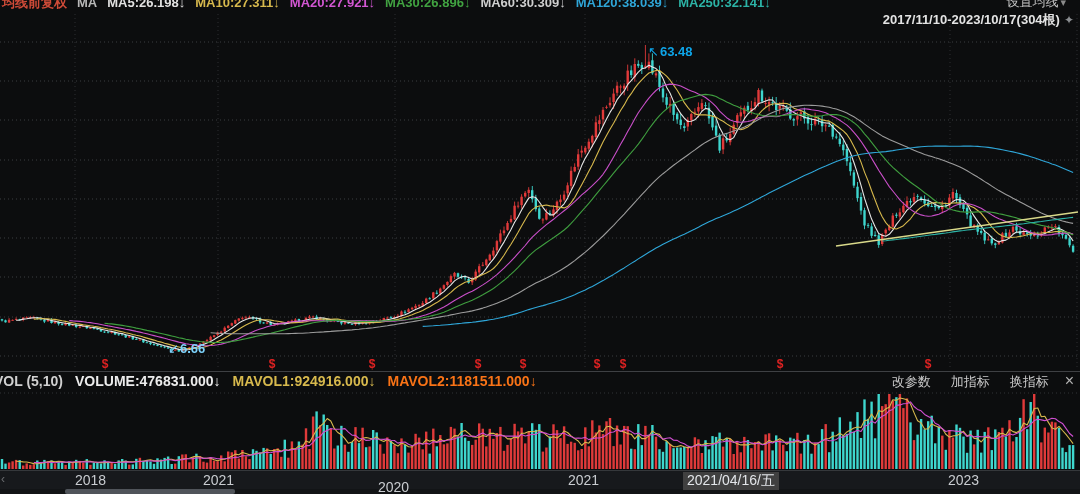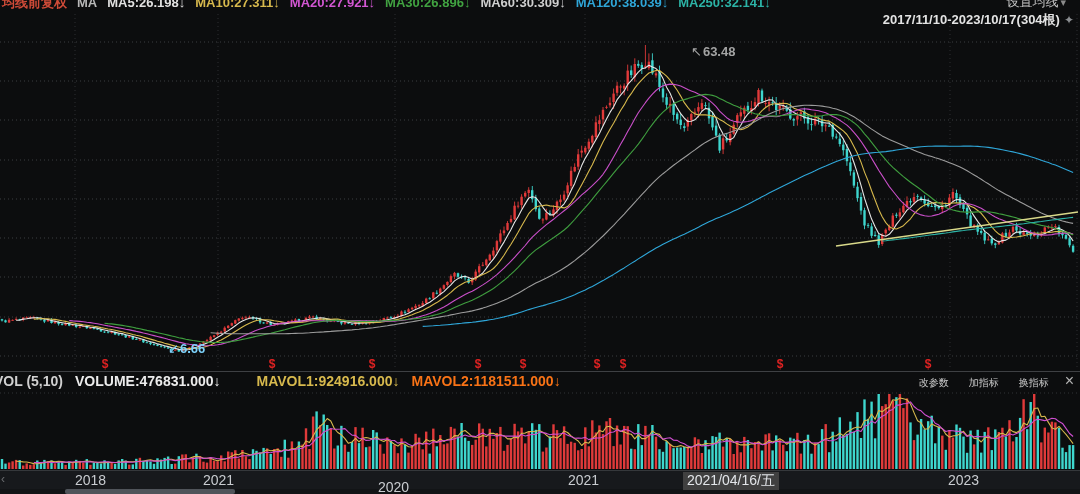--- a/index.html
+++ b/index.html
@@ -16,7 +16,7 @@
   .range-row{position:absolute;right:6px;top:11px;font-size:13px;font-weight:700;color:#e3e3e3;z-index:5;white-space:nowrap;}
   .range-row .pin{color:#8a8d90;font-size:12px;margin-left:4px;font-weight:400;cursor:pointer;}
   .anno{position:absolute;font-size:13px;font-weight:700;z-index:4;white-space:nowrap;}
-  .anno-high{left:648px;top:44px;color:#a3a3a3;margin-left:43px;}
+  .anno-high{left:648px;top:44px;color:#0ea5e9;}
   .anno-low{left:168px;top:341px;color:#7dd3fc;}
   .anno .arr{margin-right:1px;font-weight:400;}
   .divider{position:absolute;left:0;top:371px;width:1080px;height:1px;background:#3e4043;}

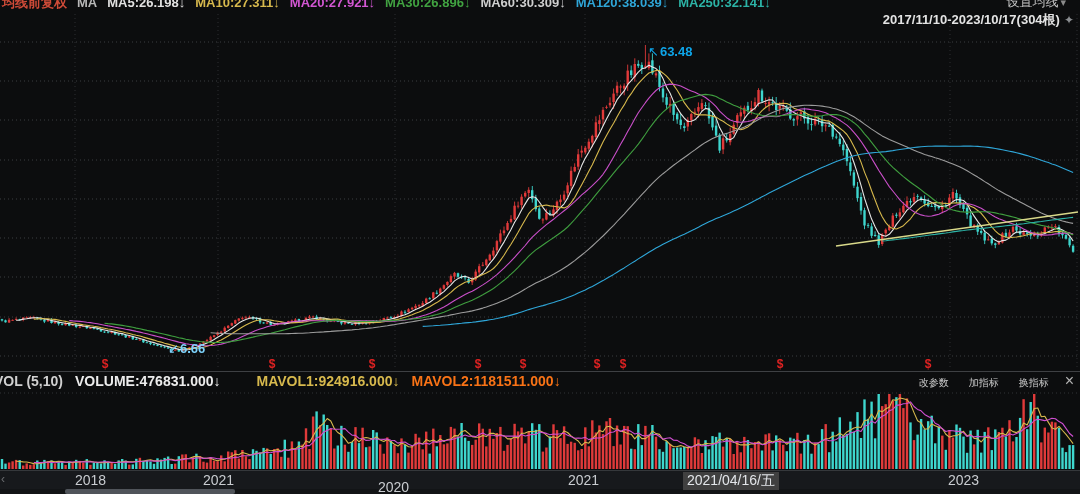--- a/index.html
+++ b/index.html
@@ -706,7 +706,7 @@
   <div class="divider"></div>
 
   <div class="vol-header">
-    <div id="vol-tokens"><span style="color: rgb(208, 208, 208);">VOL (5,10)</span><span style="color: rgb(236, 236, 236);">VOLUME:476831.000↓</span><span style="color: rgb(215, 185, 77); margin-left: 24px;">MAVOL1:924916.000↓</span><span style="color: #f97316;">MAVOL2:1181511.000↓</span></div>
+    <div id="vol-tokens"><span style="color: rgb(208, 208, 208);">VOL (5,10)</span><span style="color: rgb(236, 236, 236);">VOLUME:476831.000↓</span><span style="color: rgb(215, 185, 77);">MAVOL1:924916.000↓</span><span style="color: #f97316;">MAVOL2:1181511.000↓</span></div>
     <div class="vol-actions" id="vol-actions"><span class="btn">改参数</span><span class="btn">加指标</span><span class="btn">换指标</span><span class="close">×</span></div>
   </div>
 

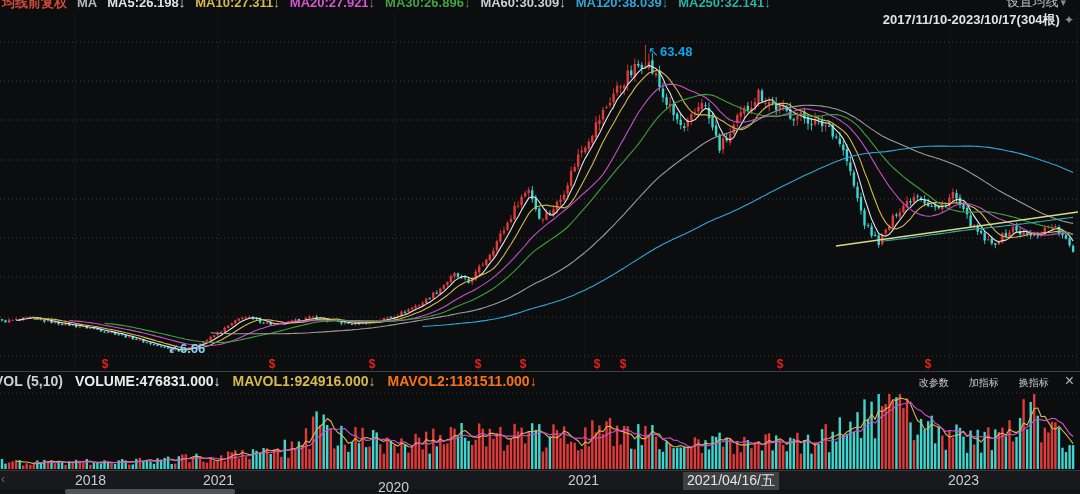--- a/index.html
+++ b/index.html
@@ -25,7 +25,7 @@
   #vol-tokens{white-space:nowrap;margin-left:-6px;}
   #vol-tokens span{margin-right:12px;}
   .vol-actions{white-space:nowrap;margin-right:6px;font-weight:400;}
-  .vol-actions .btn{color:#c9c9c9;font-size:10px;margin-left:20px;cursor:pointer;}
+  .vol-actions .btn{color:#c9c9c9;font-size:13px;margin-left:20px;cursor:pointer;}
   .vol-actions .close{color:#b4b4b4;font-size:16px;margin-left:16px;cursor:pointer;}
   #vol-svg{position:absolute;left:0;top:390px;}
   .xaxis{position:absolute;left:0;top:470px;width:1080px;height:18px;background:#17191c;

